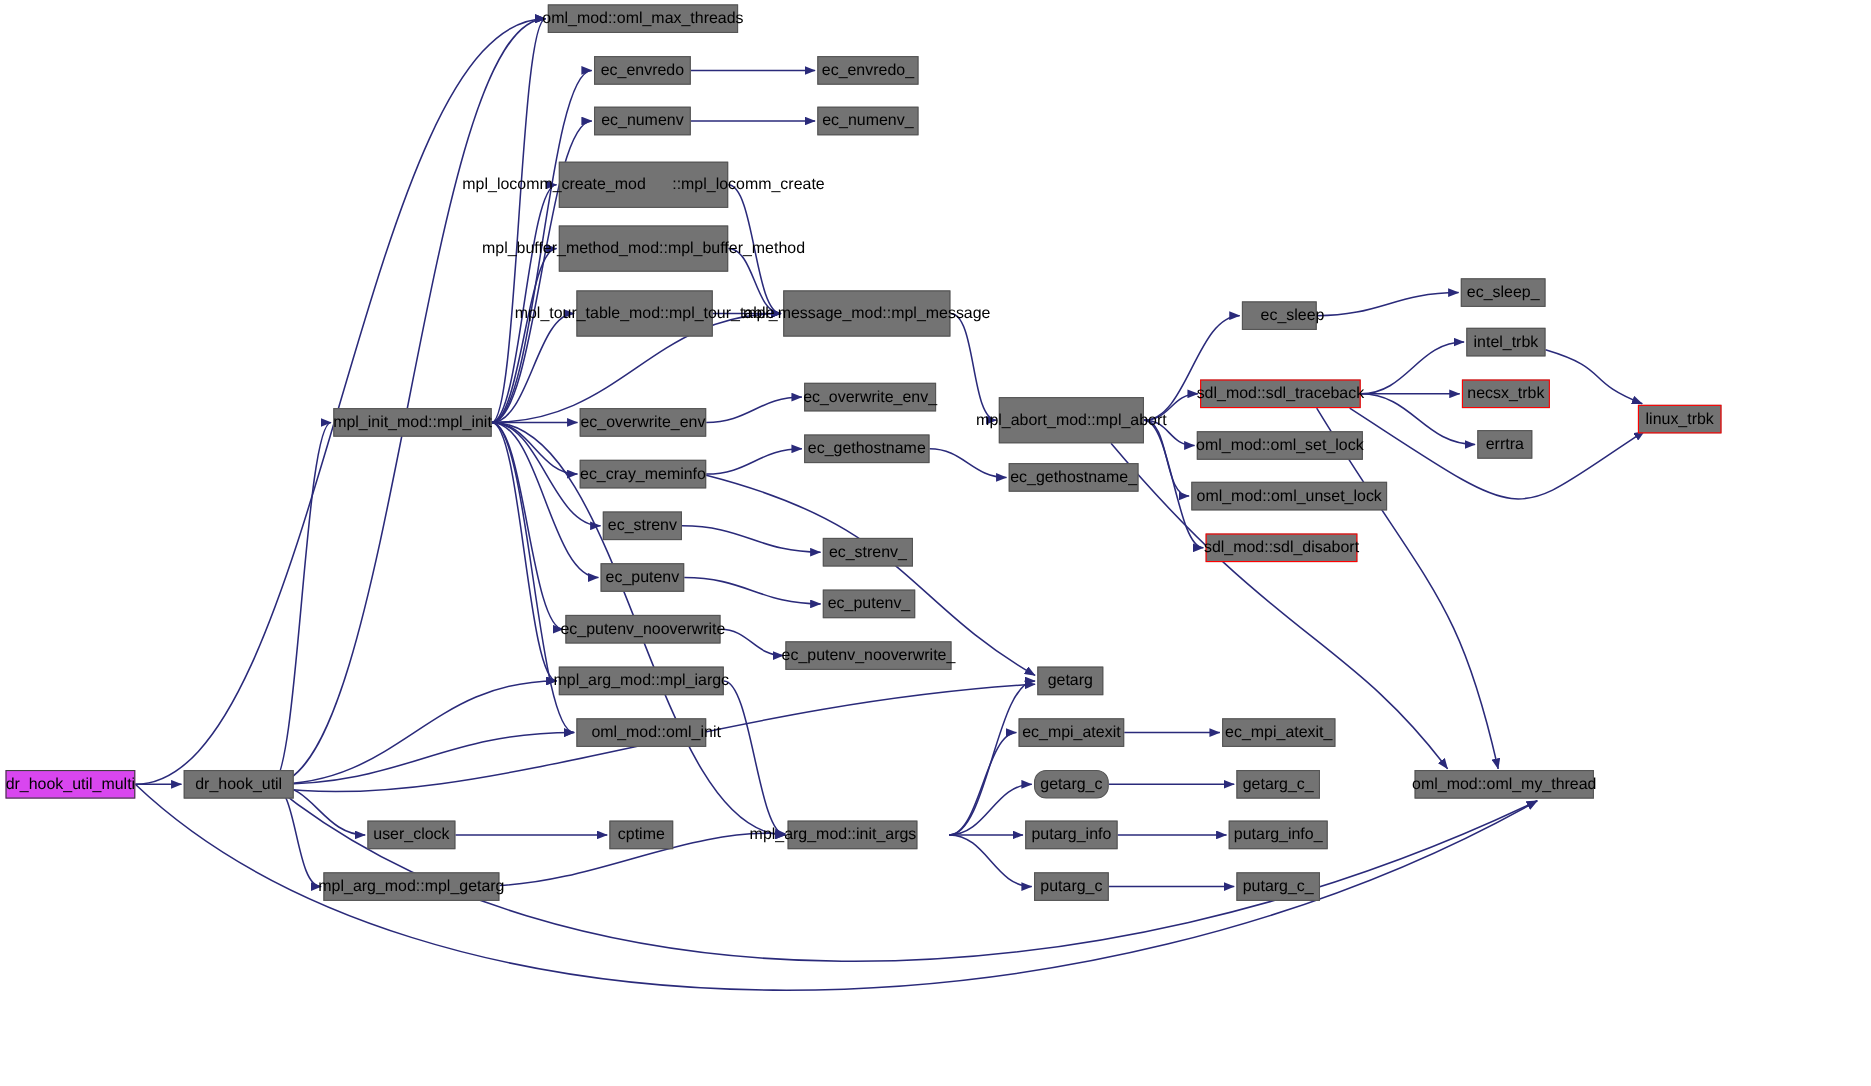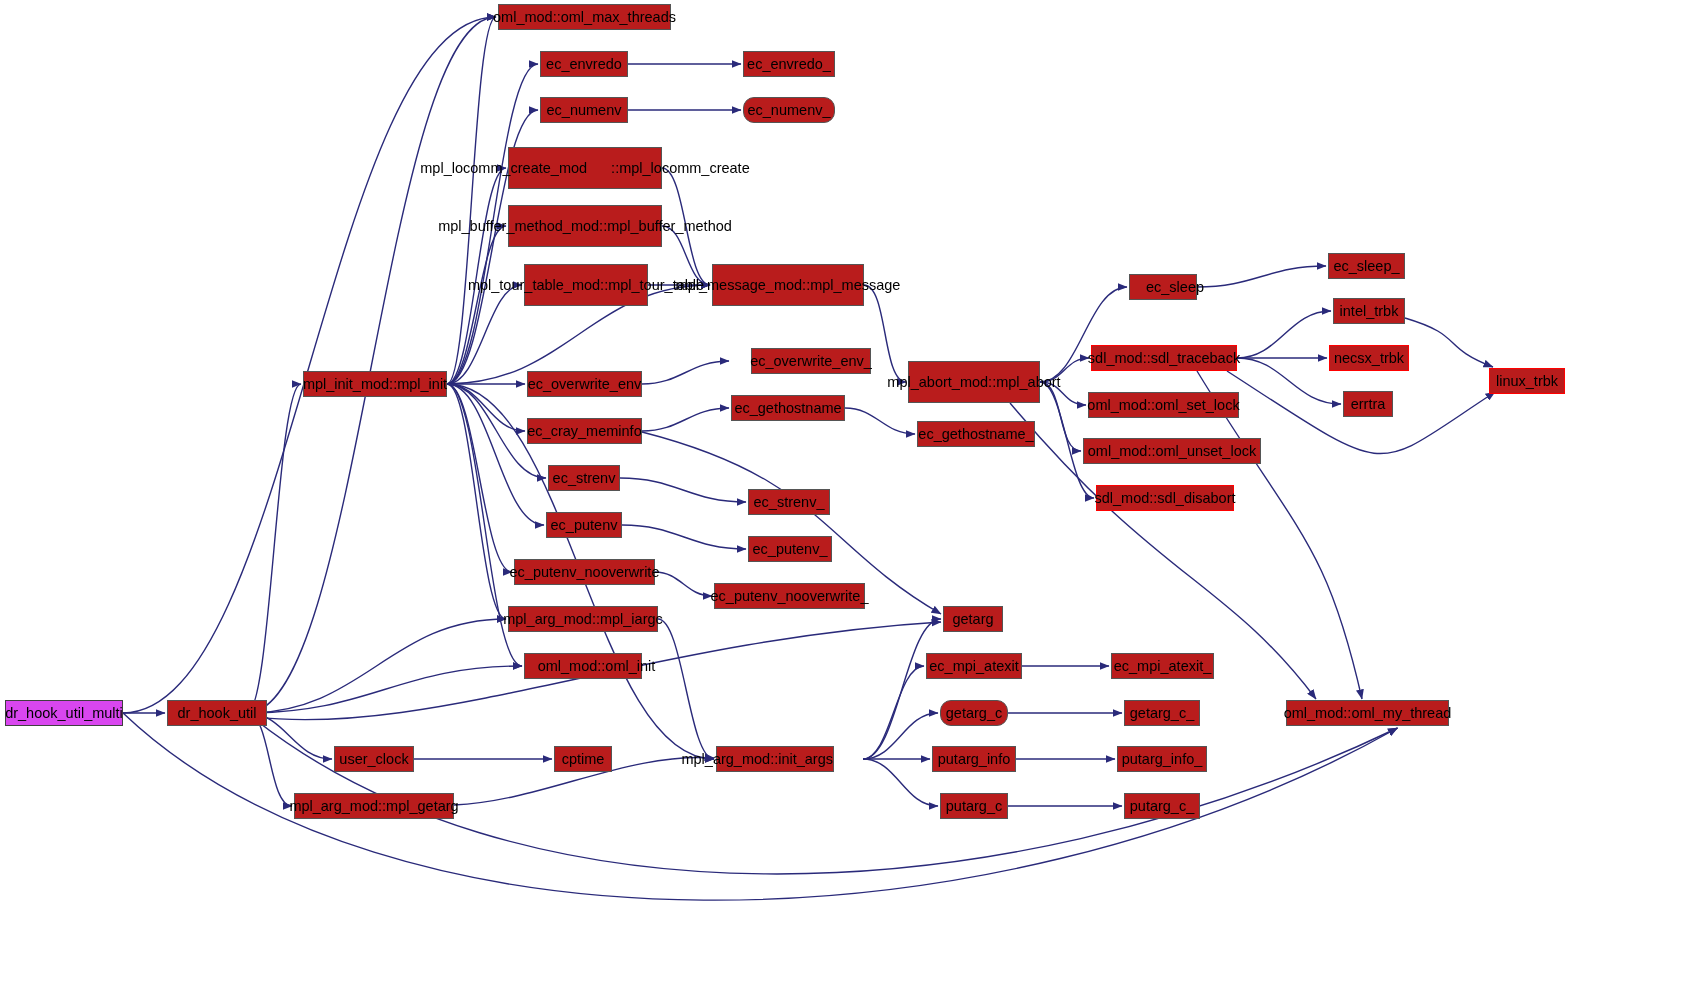--- a/index.html
+++ b/index.html
@@ -10,7 +10,7 @@
     position:absolute;
     box-sizing:border-box;
     border:1px solid #555555;
-    background:#b91c1c;
+    background:#737373;
     display:flex;
     align-items:center;
     justify-content:center;

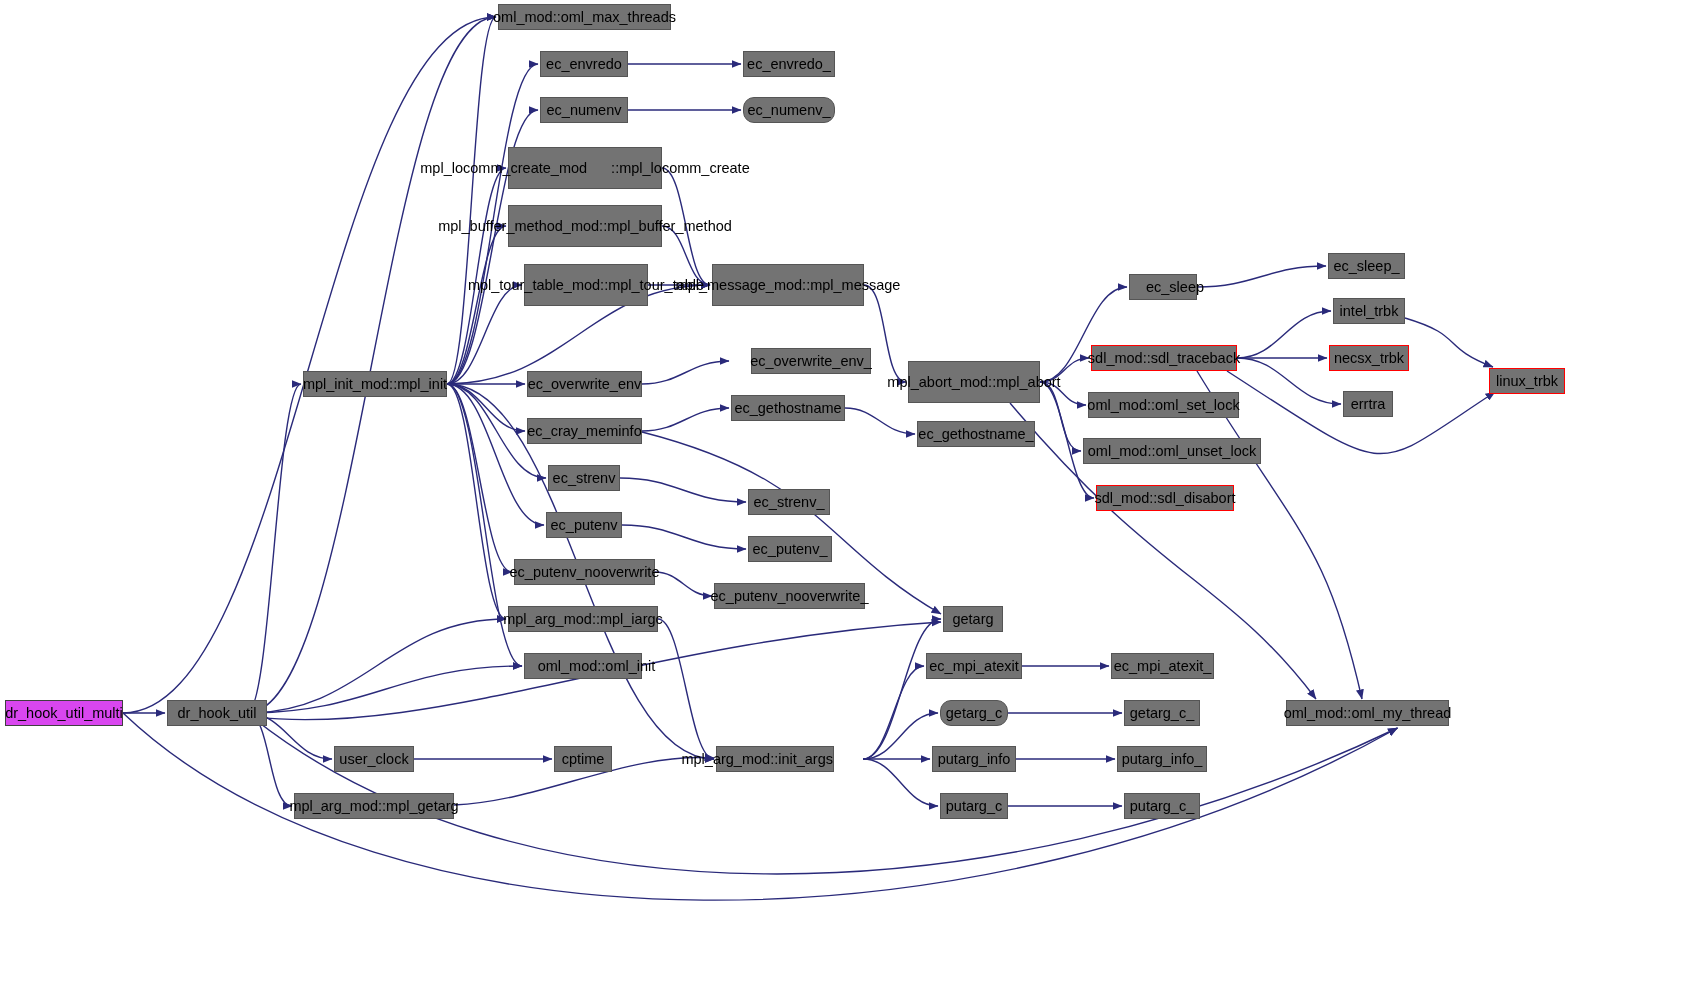--- a/index.html
+++ b/index.html
@@ -111,7 +111,7 @@
       <div class="node" style="left: 540px; top: 51px; width: 88px; height: 26px;"><span>ec_envredo</span></div>
       <div class="node" style="left: 743px; top: 51px; width: 92px; height: 26px;"><span>ec_envredo_</span></div>
       <div class="node" style="left: 540px; top: 97px; width: 88px; height: 26px;"><span>ec_numenv</span></div>
-      <div class="node" style="left: 743px; top: 97px; width: 92px; height: 26px; border-radius: 11px;"><span>ec_numenv_</span></div>
+      <div class="node" style="left: 743px; top: 97px; width: 92px; height: 26px;"><span>ec_numenv_</span></div>
       <div class="node" style="left: 508px; top: 147px; width: 154px; height: 42px; gap: 24px;"><span>mpl_locomm_create_mod</span><span>::mpl_locomm_create</span></div>
       <div class="node" style="left: 508px; top: 205px; width: 154px; height: 42px;"><span>mpl_buffer_method_mod</span><span>::mpl_buffer_method</span></div>
       <div class="node" style="left: 524px; top: 264px; width: 124px; height: 42px;"><span>mpl_tour_table_mod</span><span>::mpl_tour_table</span></div>

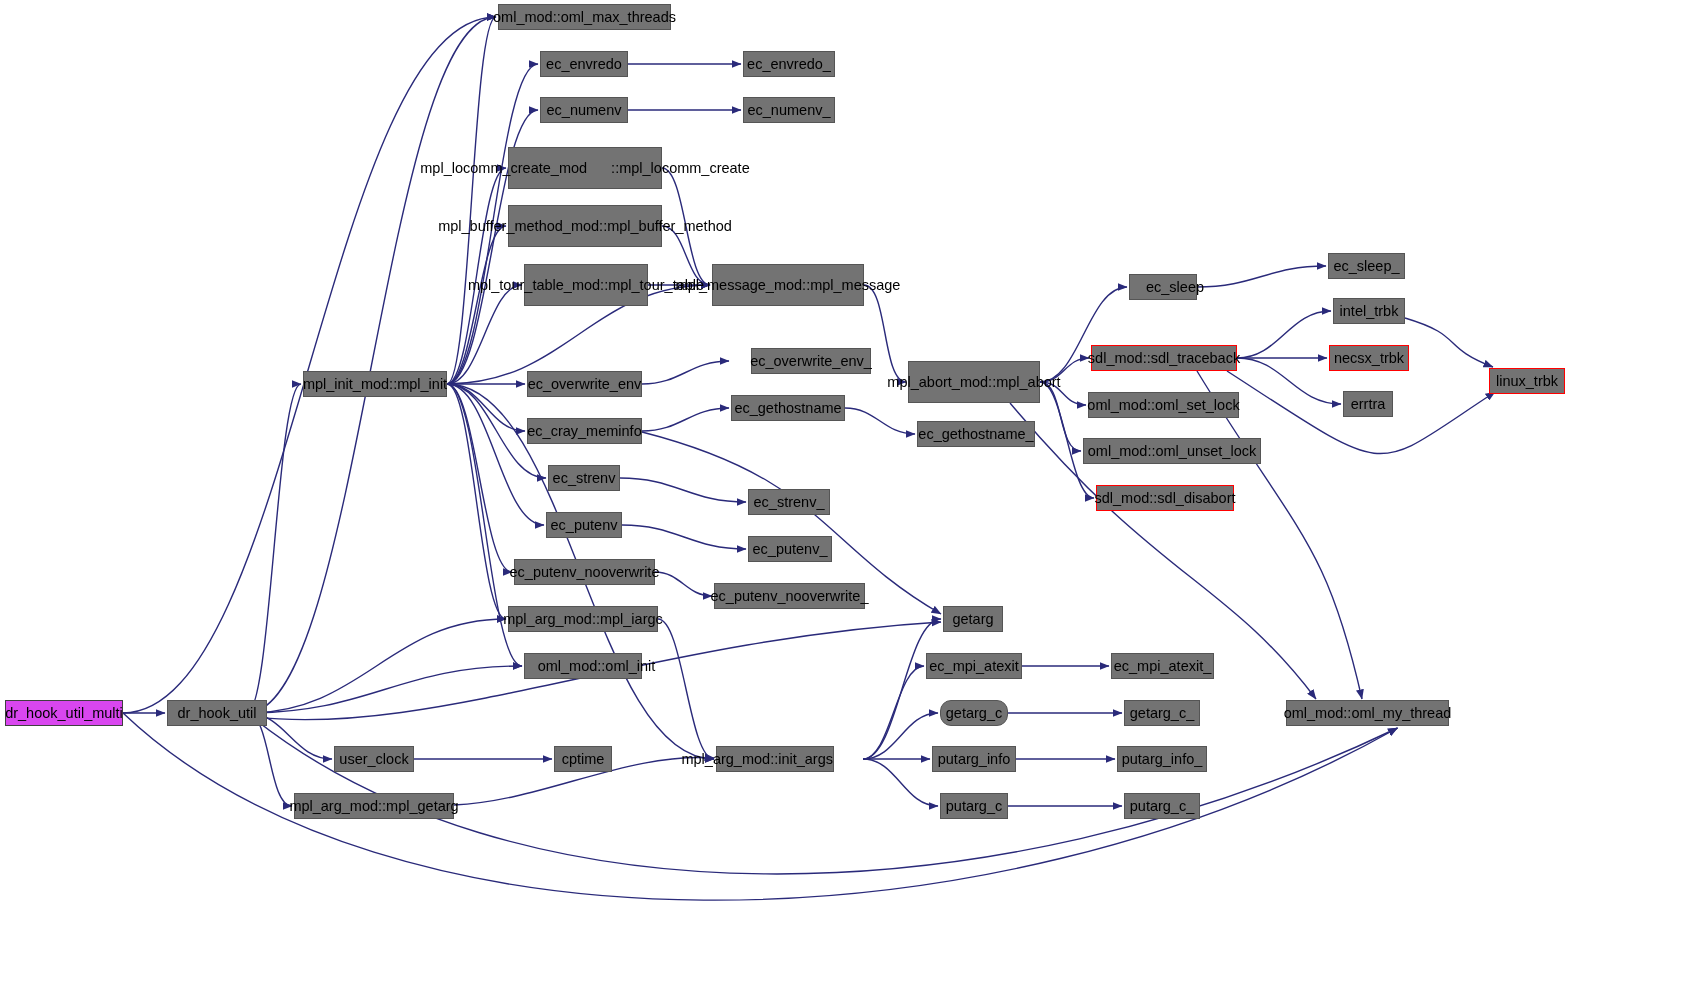--- a/index.html
+++ b/index.html
@@ -118,7 +118,7 @@
       <div class="node" style="left: 712px; top: 264px; width: 152px; height: 42px;"><span>mpl_message_mod::mpl</span><span>_message</span></div>
       <div class="node" style="left: 303px; top: 371px; width: 144px; height: 26px;"><span>mpl_init_mod::mpl_init</span></div>
       <div class="node" style="left: 527px; top: 371px; width: 115px; height: 26px;"><span>ec_overwrite_env</span></div>
-      <div class="node" style="left: 731px; top: 348px; width: 120px; height: 26px; margin-left: 20px;"><span>ec_overwrite_env_</span></div>
+      <div class="node" style="left: 731px; top: 348px; width: 120px; height: 26px;"><span>ec_overwrite_env_</span></div>
       <div class="node" style="left: 527px; top: 418px; width: 115px; height: 26px;"><span>ec_cray_meminfo</span></div>
       <div class="node" style="left: 731px; top: 395px; width: 114px; height: 26px;"><span>ec_gethostname</span></div>
       <div class="node" style="left: 917px; top: 421px; width: 118px; height: 26px;"><span>ec_gethostname_</span></div>

